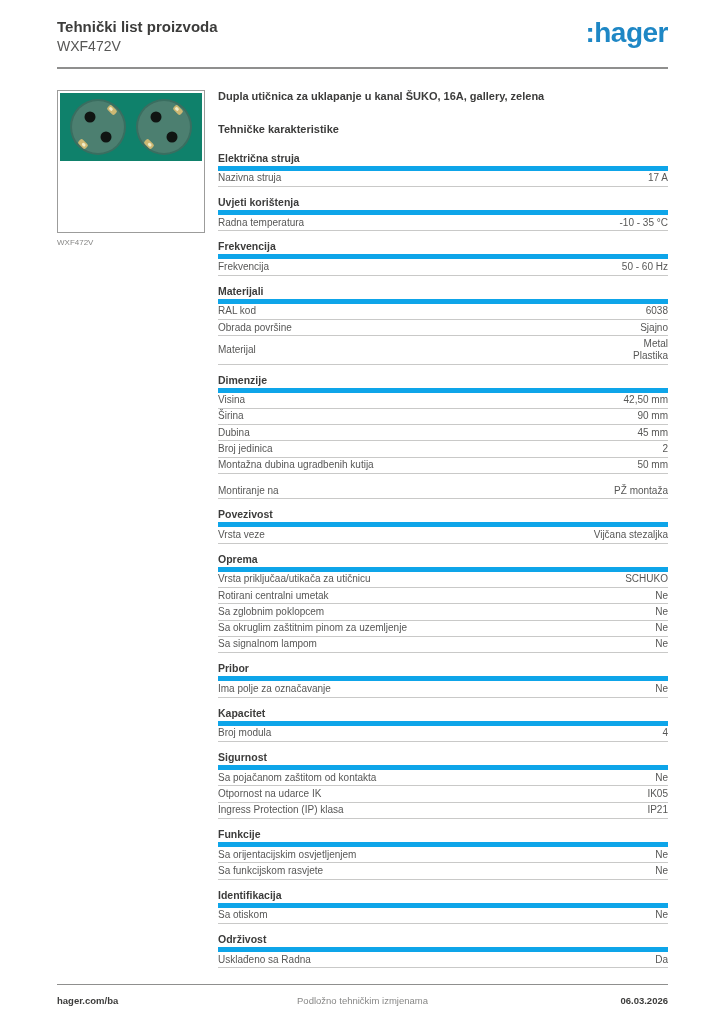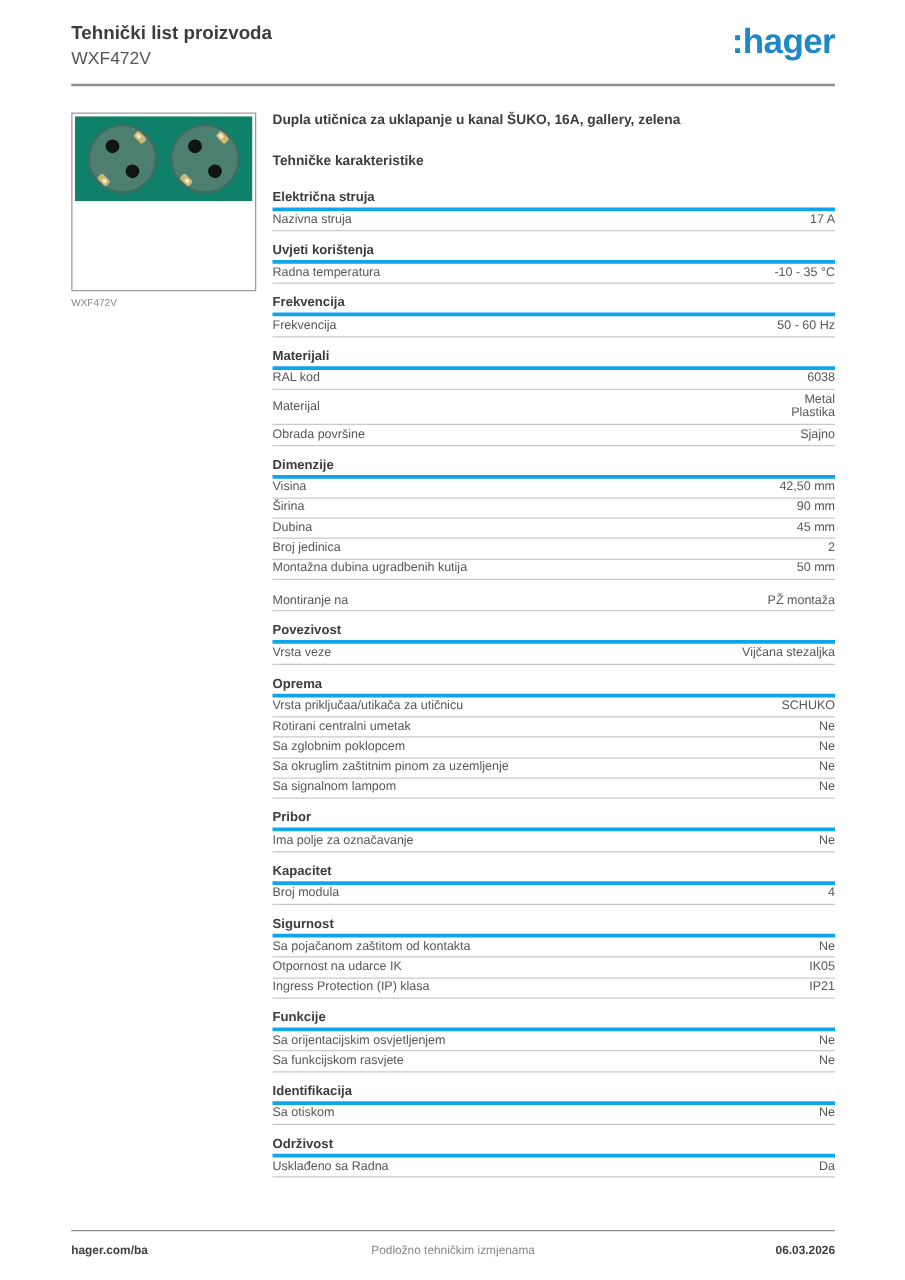--- a/index.html
+++ b/index.html
@@ -35,7 +35,7 @@
   .section { margin-bottom:9px; }
   .section-title {
     font-size:10.5px; font-weight:bold; color:#3c3c3b;
-    padding-bottom:2px; border-bottom:3px solid #0ea5e9; line-height:1.15;
+    padding-bottom:2px; border-bottom:5px solid #0ea5e9; line-height:1.15;
   }
   .spec-row {
     display:flex; justify-content:space-between; align-items:center;

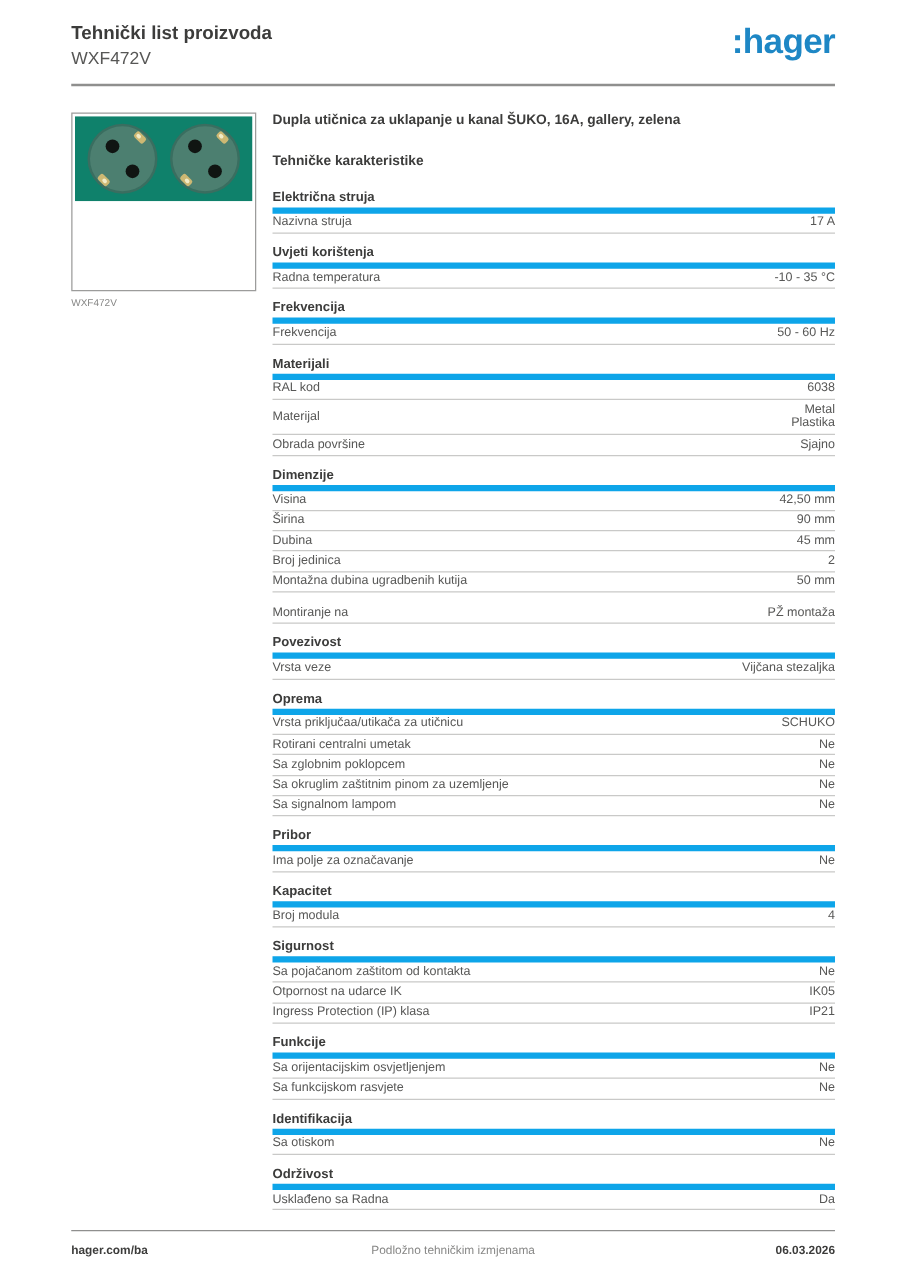--- a/index.html
+++ b/index.html
@@ -139,13 +139,13 @@
               <div class="spec-value">6038</div>
             </div>
             <div class="spec-row">
+              <div class="spec-label">Obrada površine</div>
+              <div class="spec-value">Sjajno</div>
+            </div>
+            <div class="spec-row">
               <div class="spec-label">Materijal</div>
               <div class="spec-value">Metal
 Plastika</div>
-            </div>
-            <div class="spec-row">
-              <div class="spec-label">Obrada površine</div>
-              <div class="spec-value">Sjajno</div>
             </div>
           </div>
           <div class="section">

